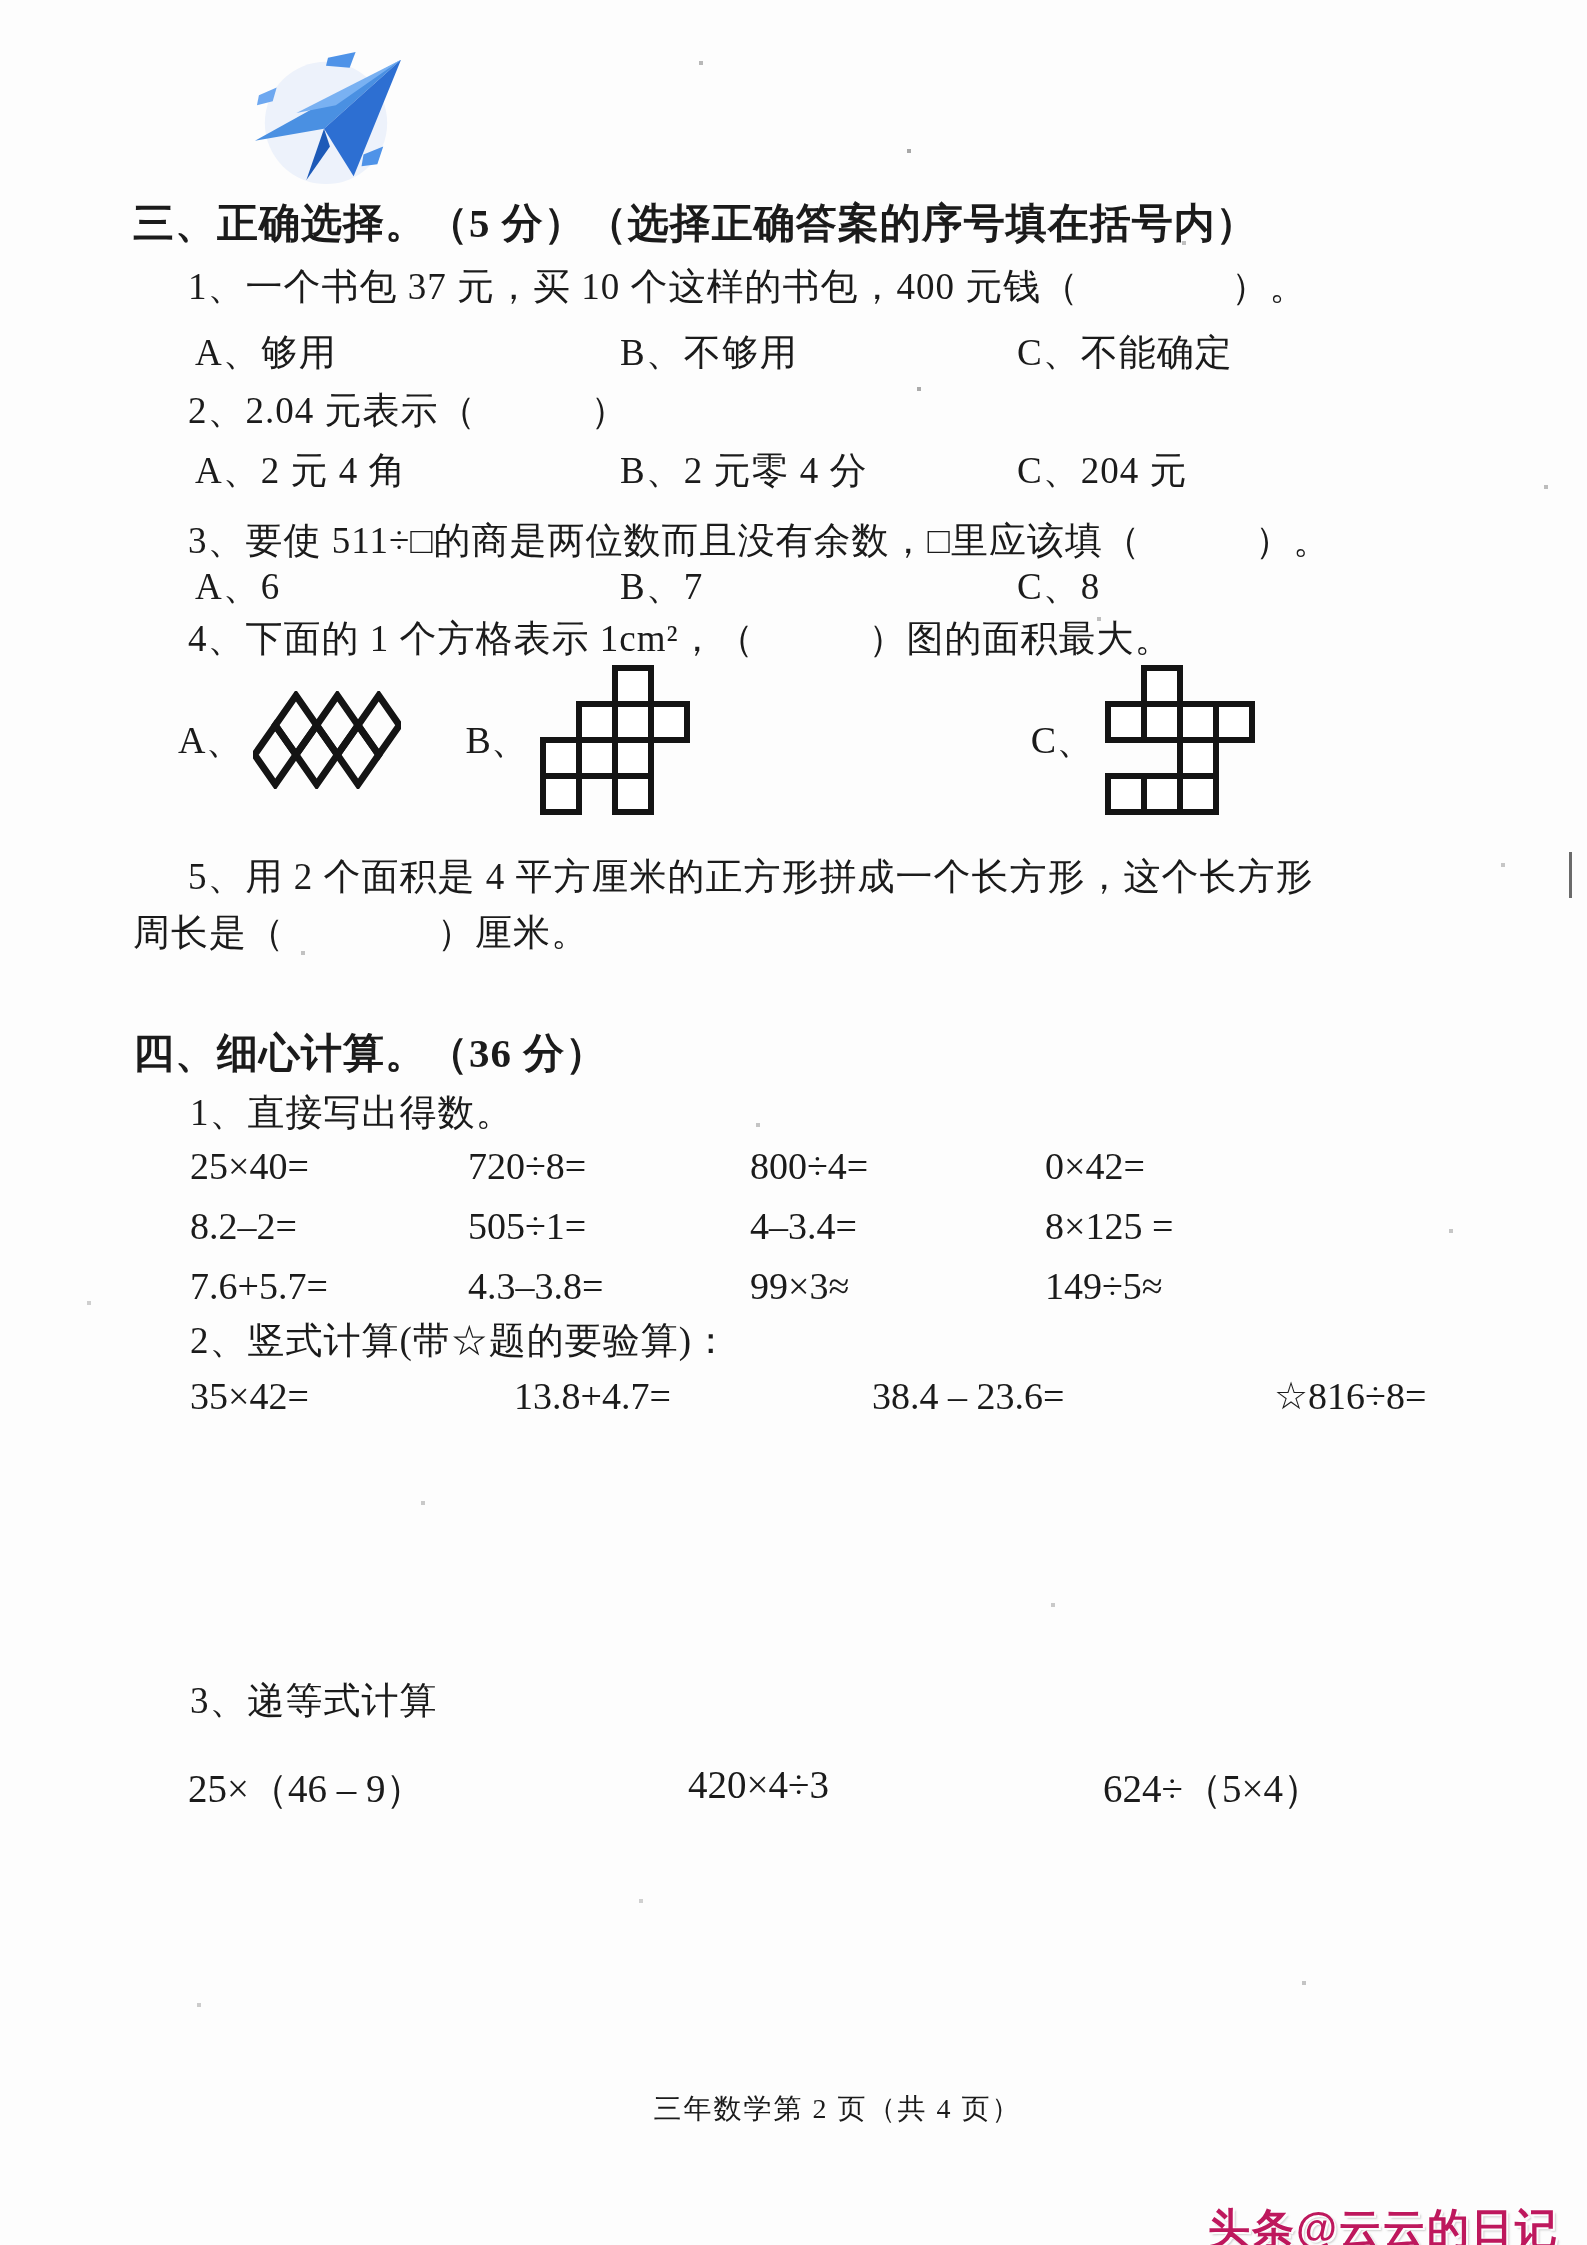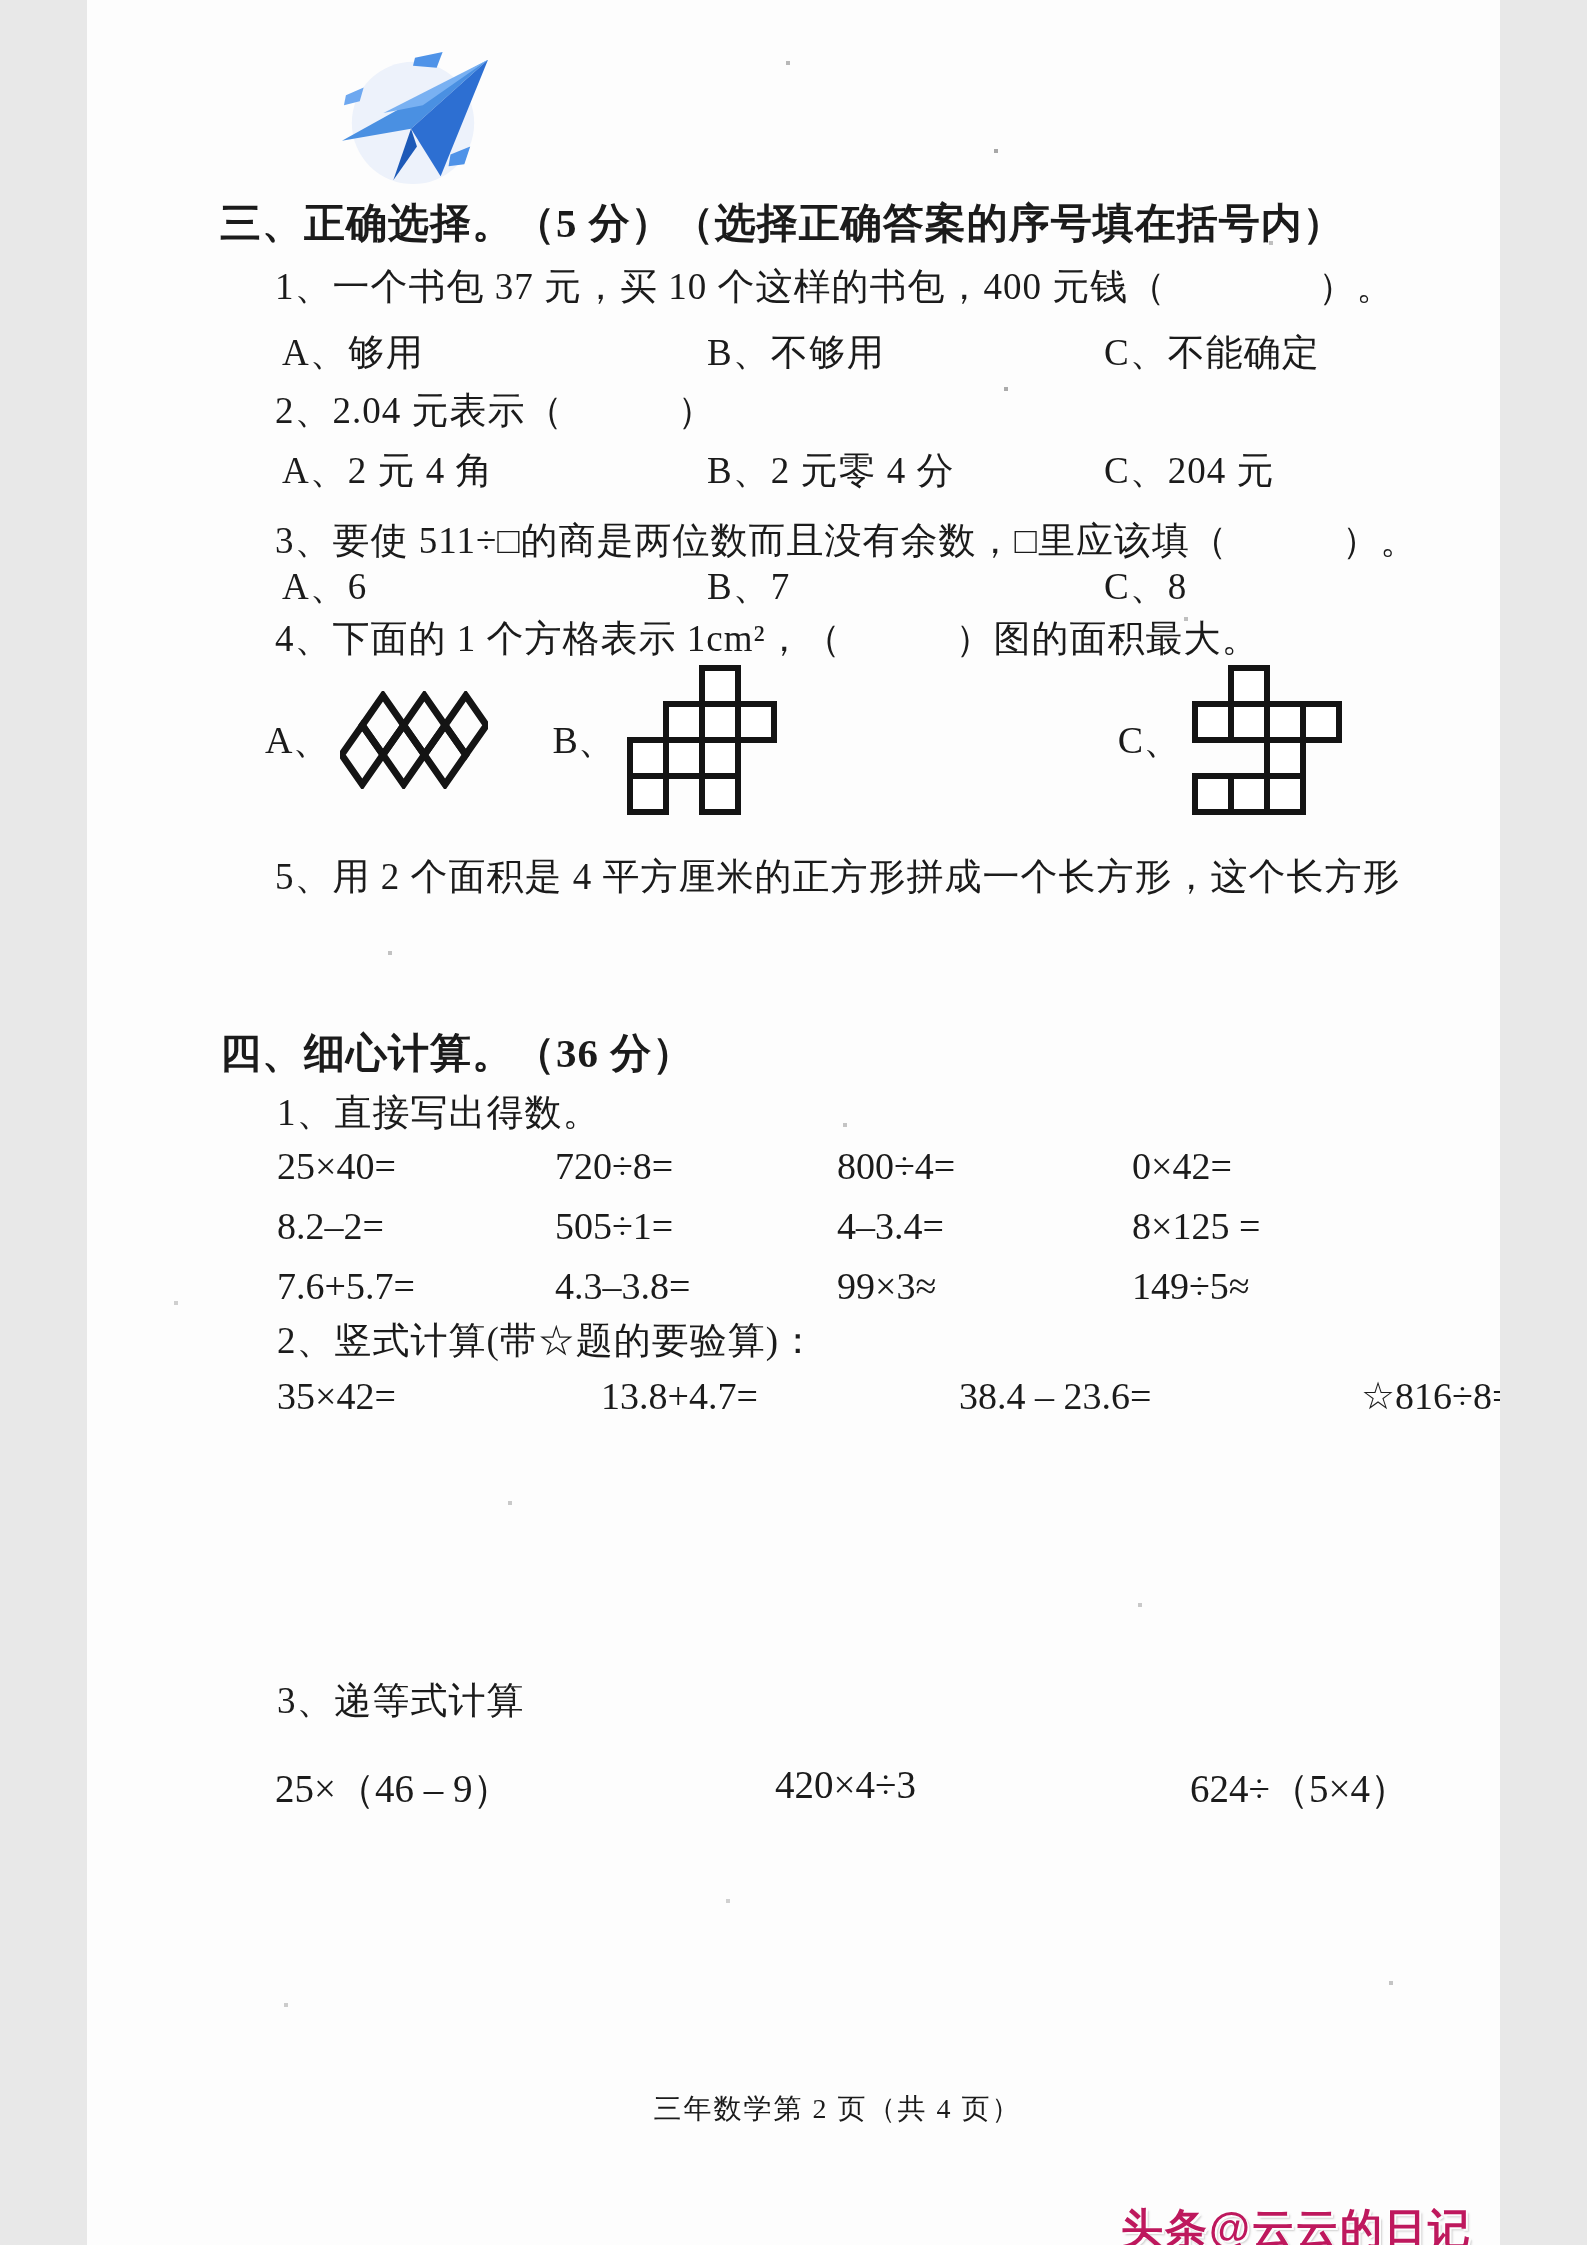--- a/index.html
+++ b/index.html
@@ -5,7 +5,7 @@
   html,body{margin:0;padding:0;background:#e8e8e8;}
   .page{
     position:relative;
-    width:1413px;height:2245px;
+    width:1587px;height:2245px;
     margin:0 auto;
     background:#fdfdfd;
     overflow:hidden;

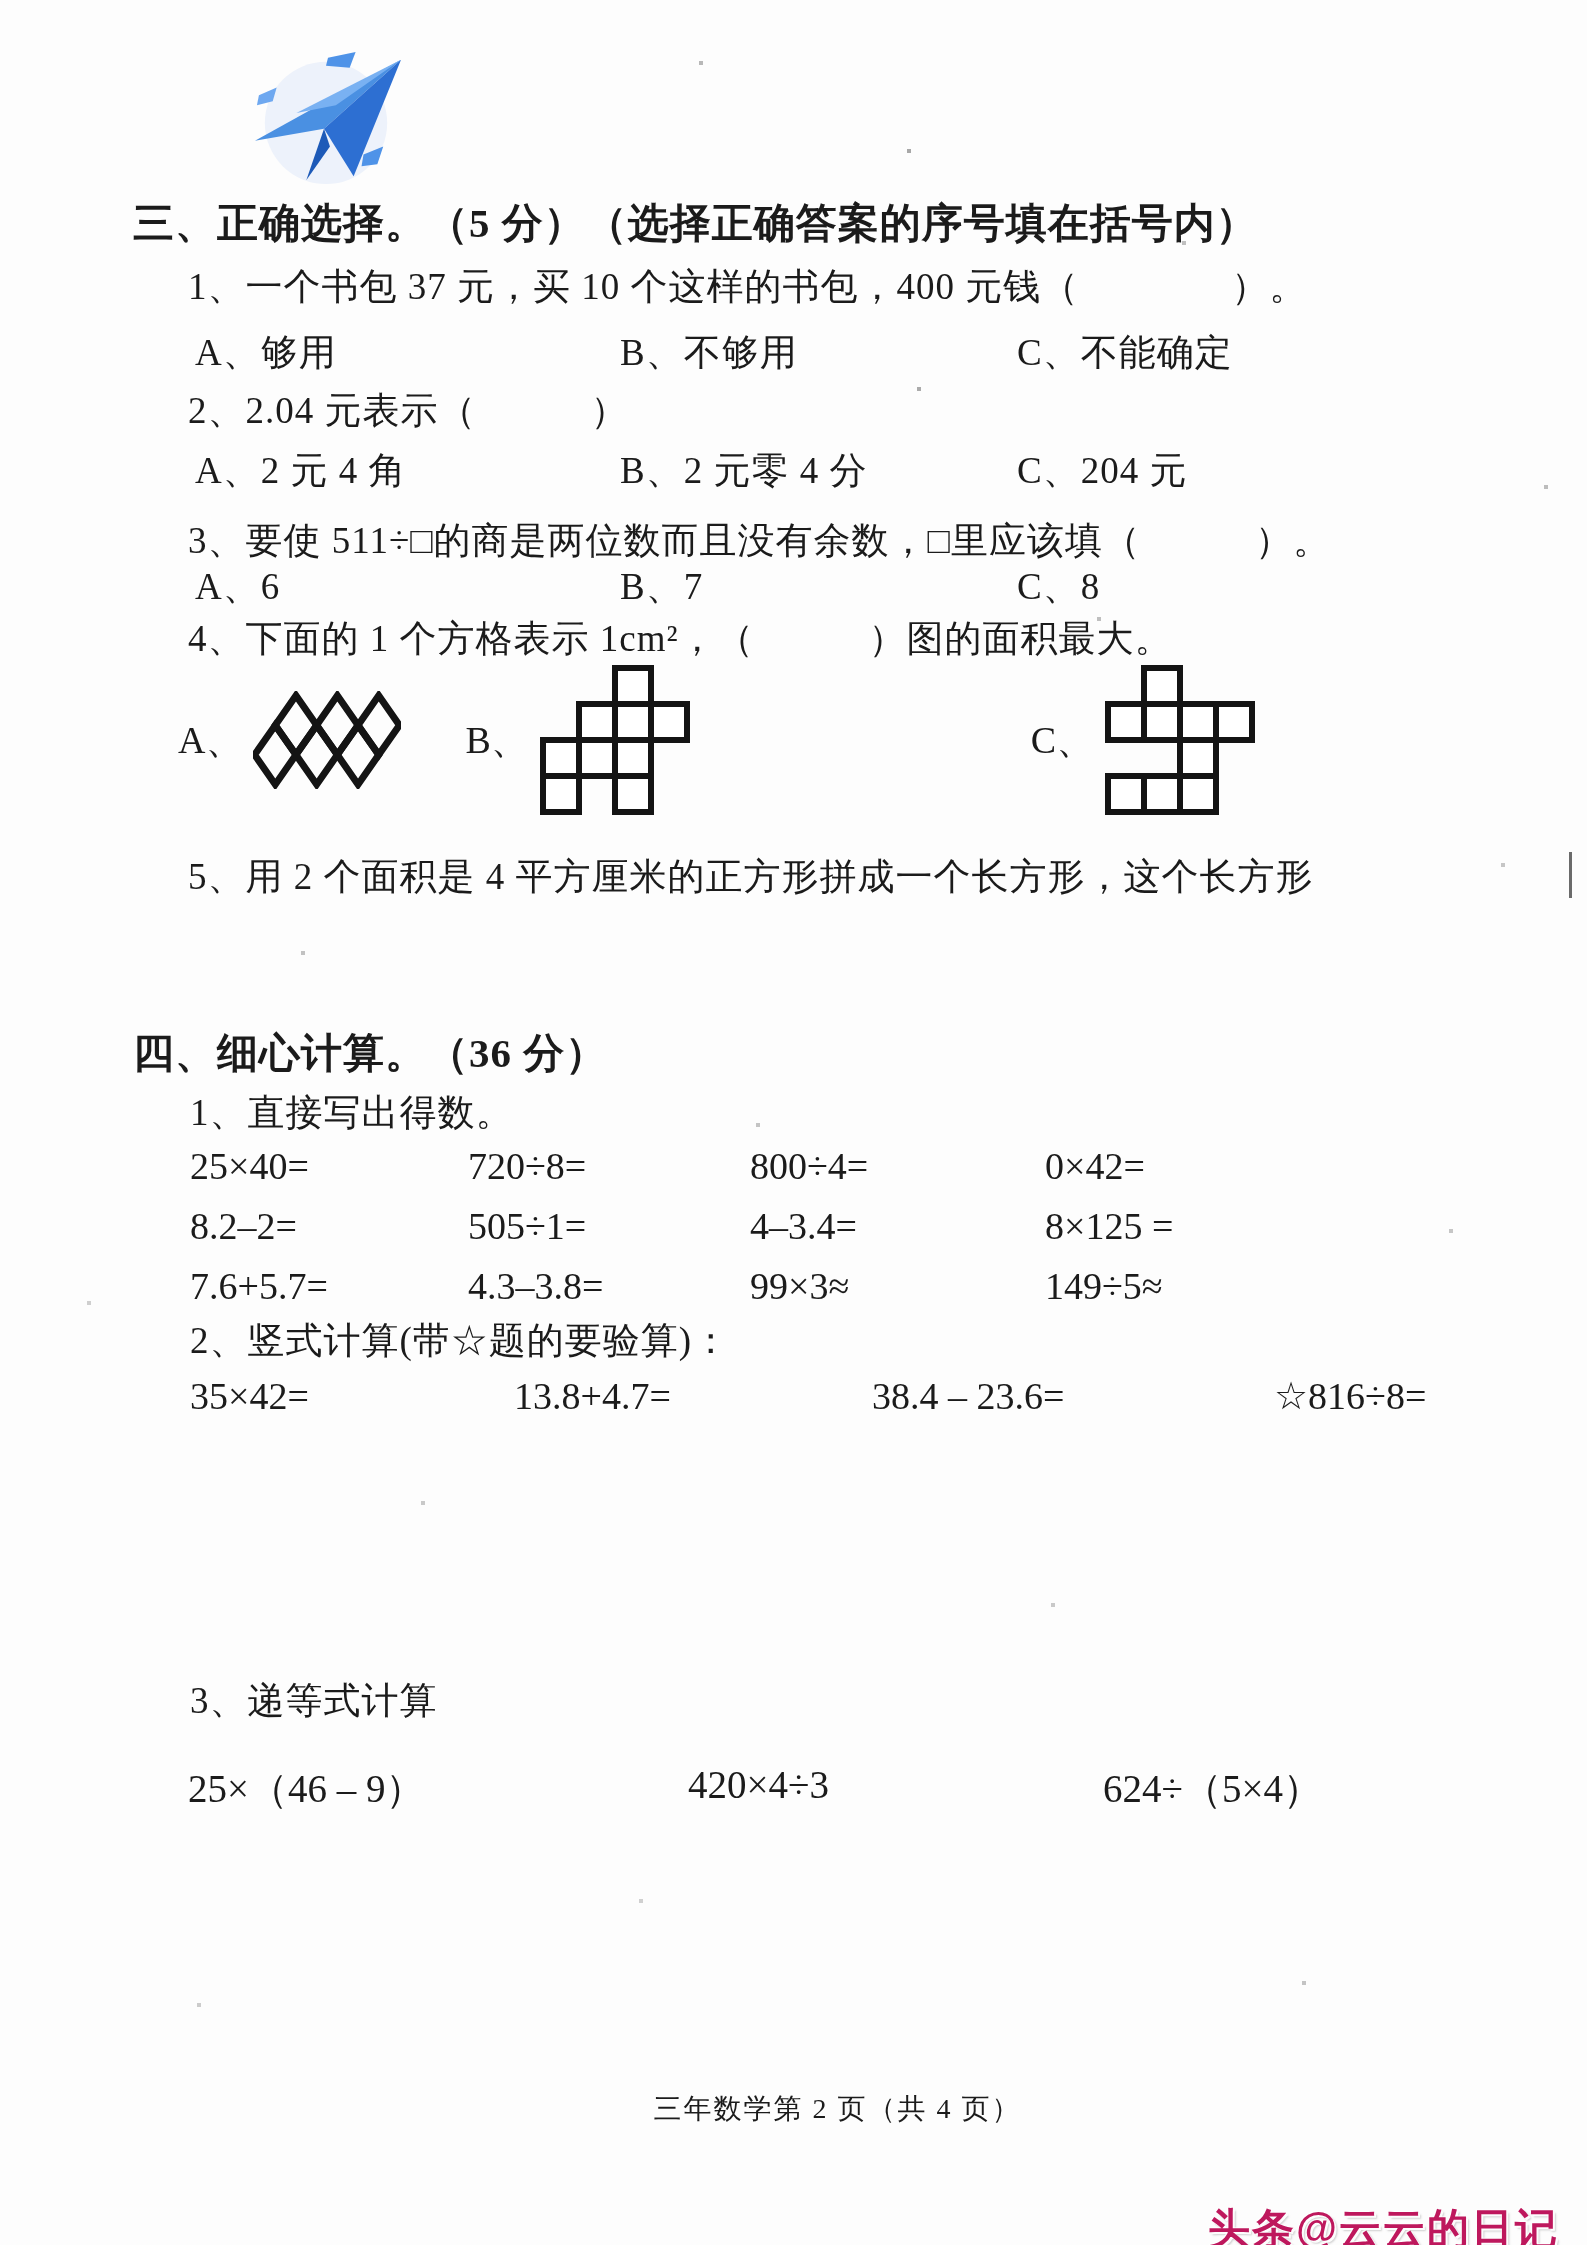--- a/index.html
+++ b/index.html
@@ -134,6 +134,7 @@
   </div>
 
   <div class="abs q-line" style="top:852px;left:188px;">5、用 2 个面积是 4 平方厘米的正方形拼成一个长方形，这个长方形</div>
+  <div class="abs q-line" style="top:908px;left:133px;">周长是（　　　　）厘米。</div>
 
   <div class="abs sec-title" style="top:1026px;left:133px;">四、细心计算。（36 分）</div>
 

